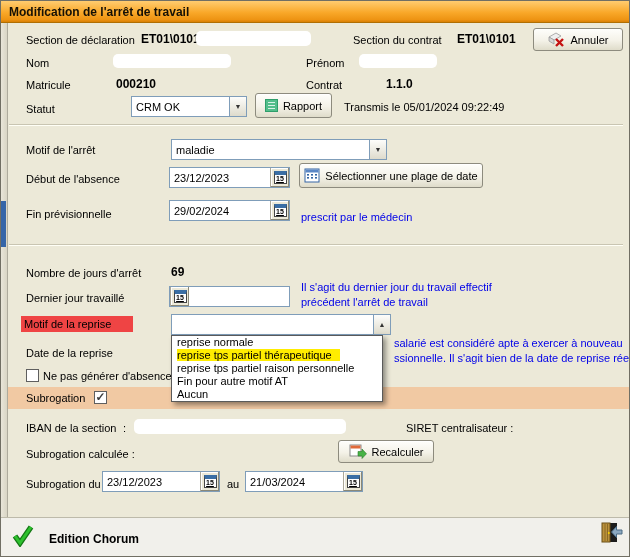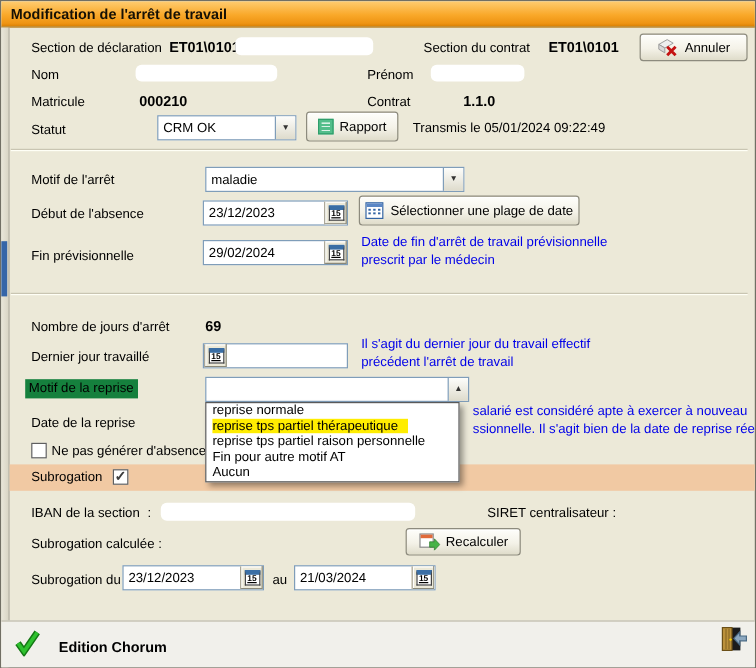--- a/index.html
+++ b/index.html
@@ -143,7 +143,6 @@
         <span class="calglyph">15</span>
       </span>
   </div>
-  <span class="t blue" style="left:300px;top:195px">Date de fin d'arrêt de travail prévisionnelle</span>
   <span class="t blue" style="left:300px;top:210px">prescrit par le médecin</span>
 
   <div class="sep" style="top:243px"></div>

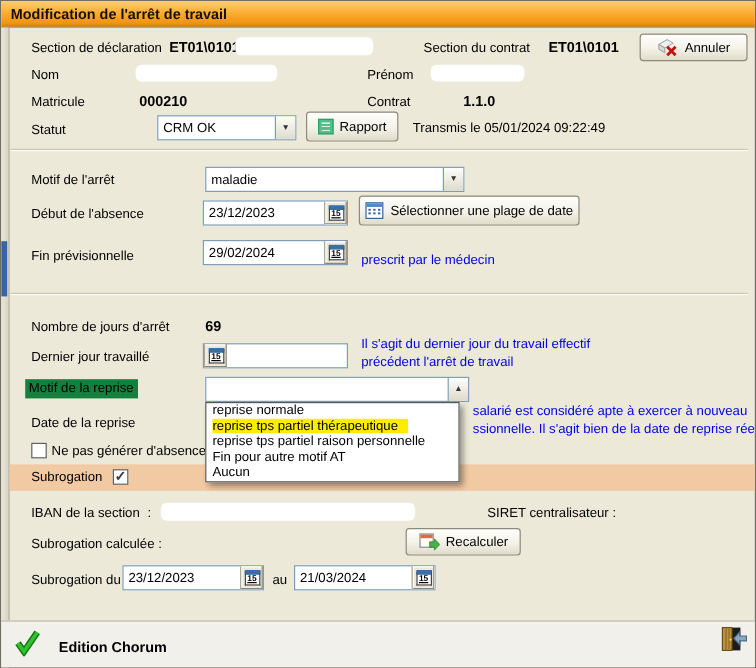--- a/index.html
+++ b/index.html
@@ -40,7 +40,7 @@
     text-align:center; text-decoration:underline; }
   .cb { position:absolute; width:13px; height:13px; background:#fff; border:1px solid #5f5f5f;
     font-size:12px; line-height:11px; text-align:center; color:#3c3c3c; font-weight:bold; }
-  .hl-label { position:absolute; background:#15803d; padding:2px 4px 2px 3px;
+  .hl-label { position:absolute; background:#ef4444; padding:2px 22px 2px 3px;
     font-size:11px; white-space:nowrap; }
   .salmon { position:absolute; left:7px; top:386px; width:623px; height:22px; background:#F1C9A3; }
   .dlist { position:absolute; left:170px; top:334px; width:212px; background:#fff;

